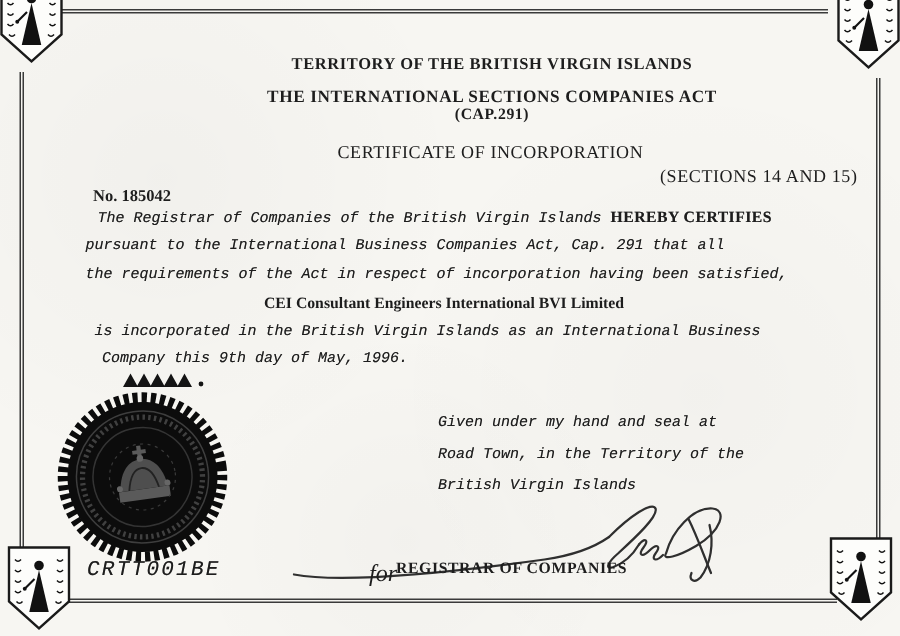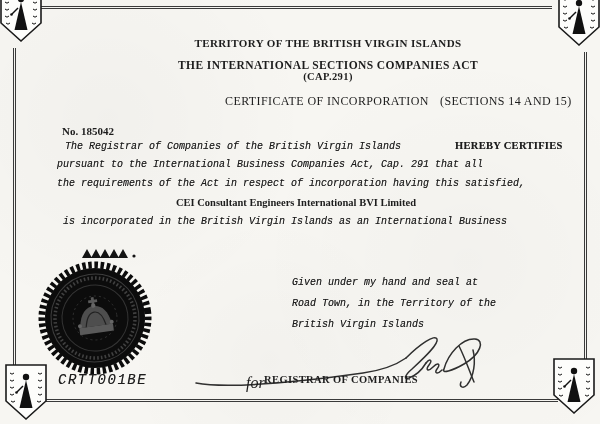--- a/index.html
+++ b/index.html
@@ -26,7 +26,7 @@
   .hdr3{top:71px;font-size:10.5px;}
   .title-line{top:94px;font-size:12px;font-weight:normal;letter-spacing:.4px;}
   .cert-title{left:225px;}
-  .cert-sections{left:440px;}
+  .cert-sections{left:440px;margin-top:16px;}
   
   .tw{
     font-family:"Liberation Mono", monospace;

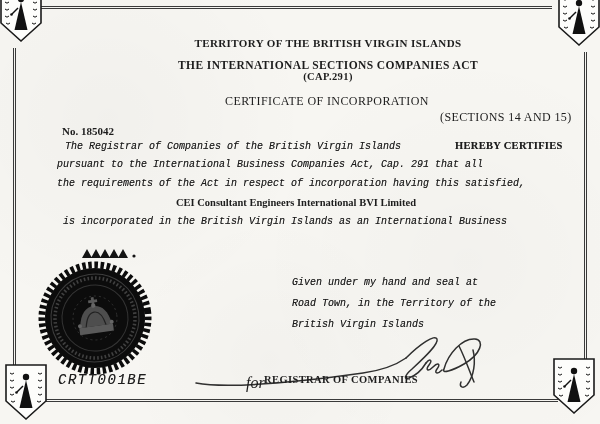--- a/index.html
+++ b/index.html
@@ -36,7 +36,7 @@
     white-space:nowrap;
     text-shadow:0 0 .4px rgba(20,20,20,.55);
   }
-  .serifcaps{font-family:"Liberation Serif", serif;font-style:normal;font-weight:600;font-size:10.5px;letter-spacing:.3px;margin-left:48px;}
+  .serifcaps{font-family:"Liberation Serif", serif;font-style:normal;font-weight:600;font-size:10.5px;letter-spacing:.3px;}
   .cert-no{left:62px;top:125px;font-size:11px;font-weight:600;}
   .bl{left:57px;}
   .line1{left:65px;top:140px;}

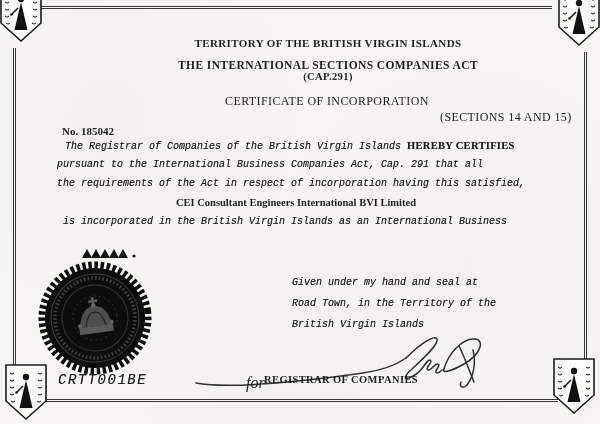--- a/index.html
+++ b/index.html
@@ -117,7 +117,7 @@
 
   <div class="abs tw line1"><span>The  Registrar of Companies  of the British Virgin Islands </span><span class="serifcaps">HEREBY CERTIFIES</span></div>
   <div class="abs tw bl line2">pursuant to the International Business Companies Act, Cap. 291 that all</div>
-  <div class="abs tw bl line3">the requirements of the Act in respect of incorporation having this satisfied,</div>
+  <div class="abs tw bl line3">the requirements of the Act in respect of incorporation having been satisfied,</div>
   <div class="abs company">CEI Consultant Engineers International BVI Limited</div>
   <div class="abs tw line4">is incorporated in the British Virgin Islands as an International Business</div>
 

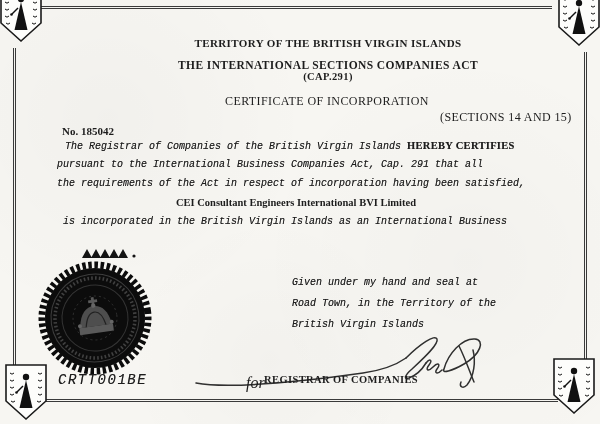--- a/index.html
+++ b/index.html
@@ -120,6 +120,7 @@
   <div class="abs tw bl line3">the requirements of the Act in respect of incorporation having been satisfied,</div>
   <div class="abs company">CEI Consultant Engineers International BVI Limited</div>
   <div class="abs tw line4">is incorporated in the British Virgin Islands as an International Business</div>
+  <div class="abs tw line5">Company this 9th day of May,  1996.</div>
 
   <svg class="abs squiggle" width="66" height="14" viewBox="0 0 66 14">
     <path d="M2,12 L7,3 L12,12 Z M11,12 L16,3 L21,12 Z M20,12 L25,3 L30,12 Z M29,12 L34,3 L39,12 Z M38,12 L43,3 L48,12 Z" fill="#141414"></path>

